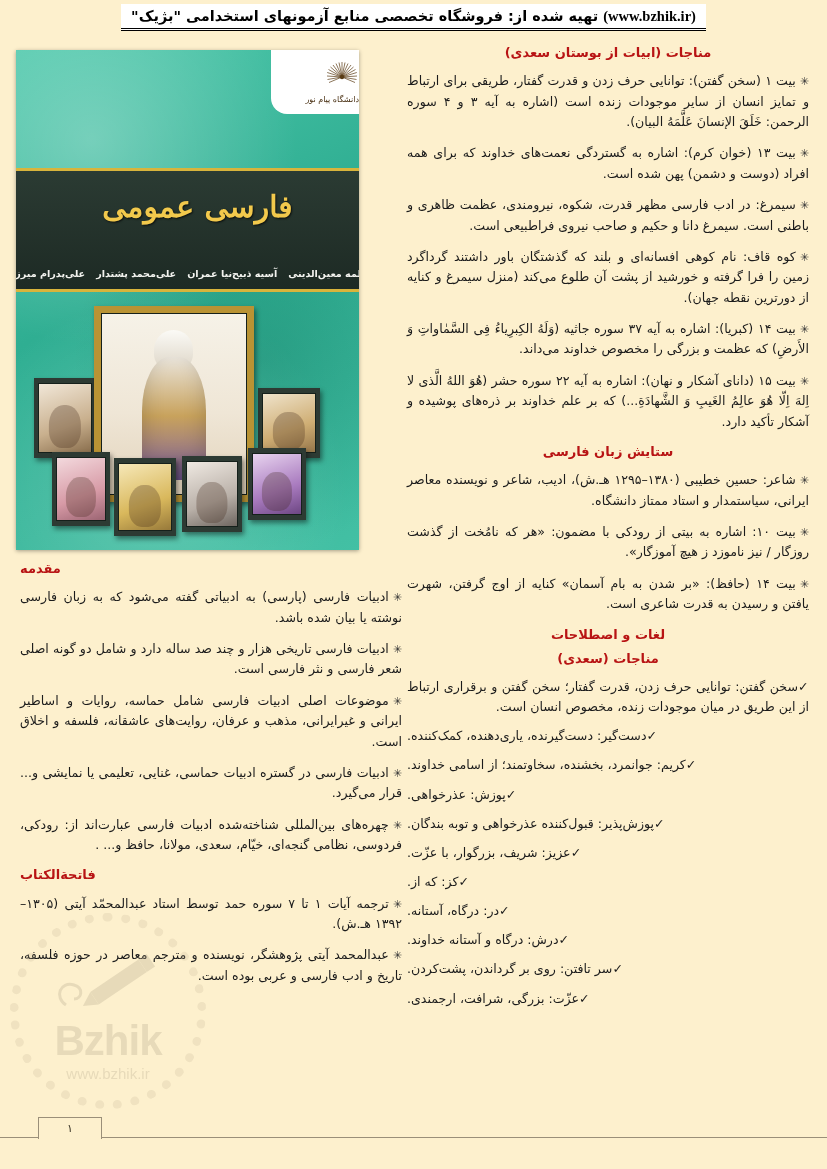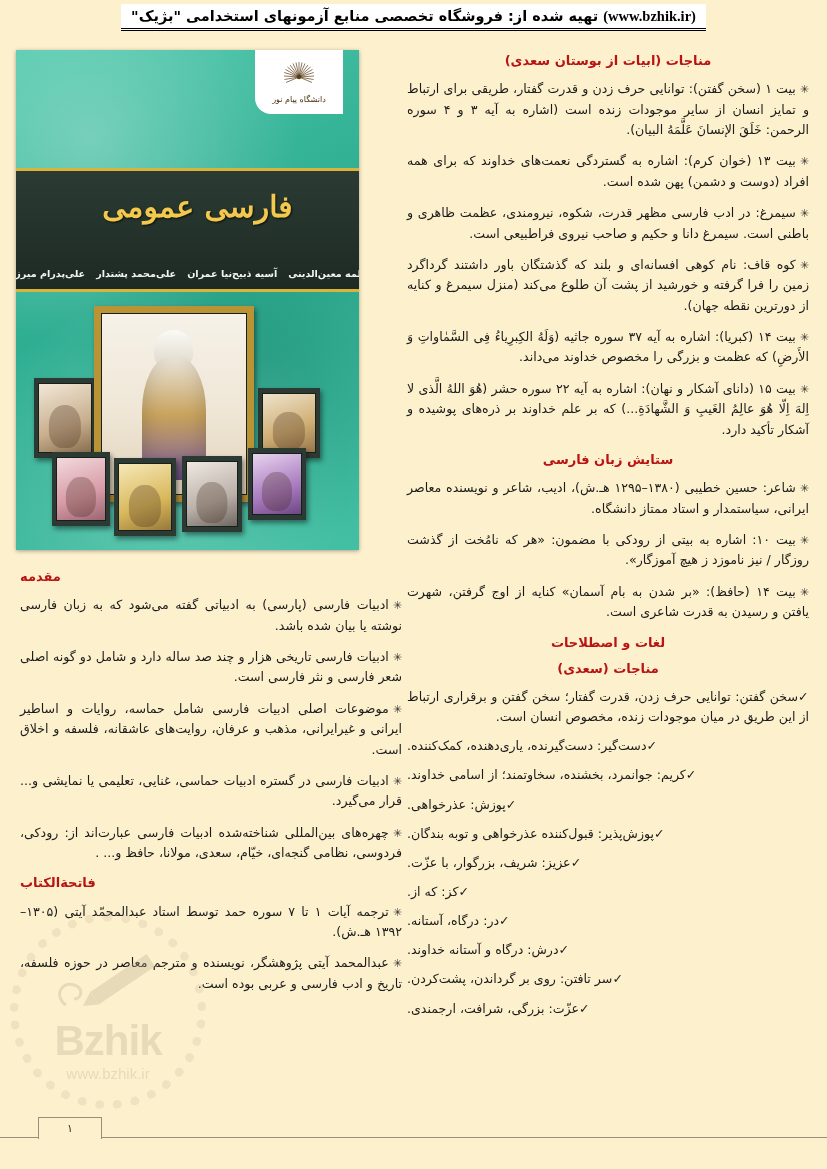--- a/index.html
+++ b/index.html
@@ -45,7 +45,7 @@
 
   h2.sec{
     color:#b81414;font-size:13px;font-weight:bold;
-    margin:8px 0 9px 0;text-align:center;line-height:1.4;
+    margin:0 0 9px 0;text-align:center;line-height:1.4;
   }
   h2.sec.tight{margin-bottom:6px;}
   h2.sec.right-head{text-align:left;}

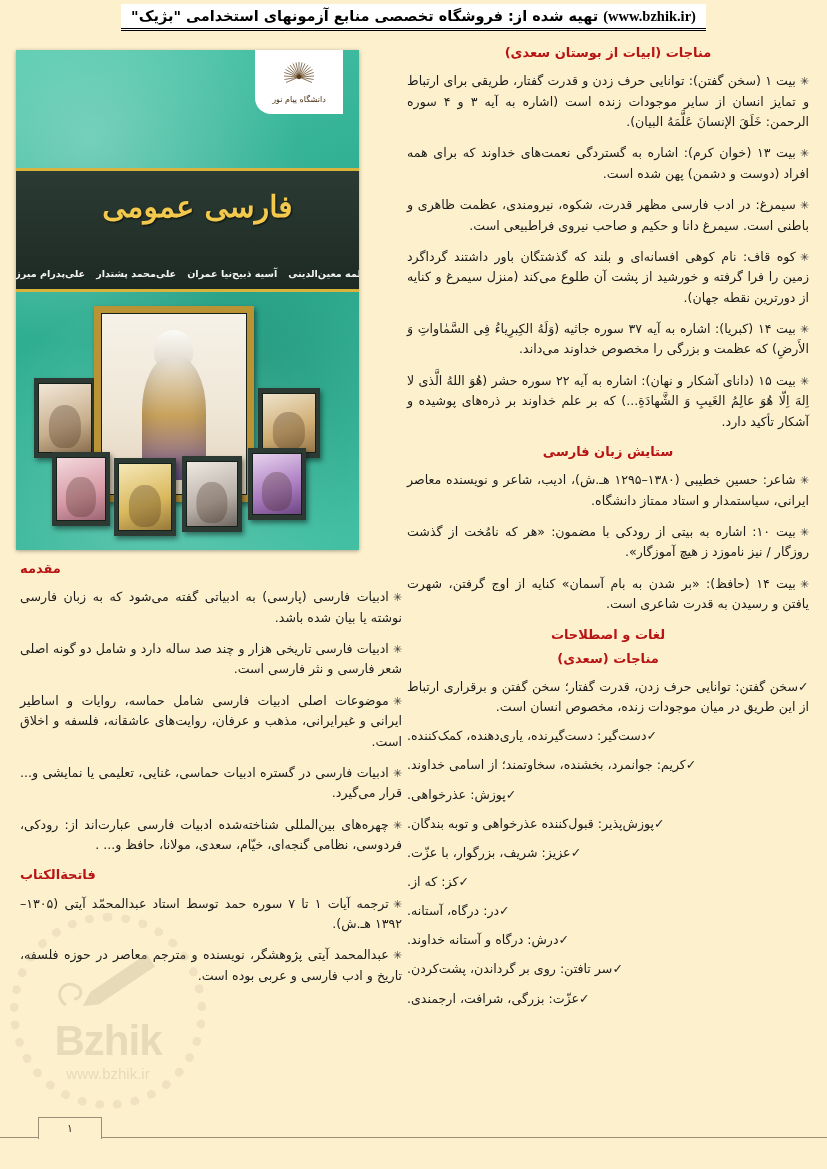--- a/index.html
+++ b/index.html
@@ -95,9 +95,9 @@
     padding:0 6px;
   }
   .pnu-logo{
-    position:absolute;top:0;right:16px;width:88px;height:64px;
+    position:absolute;top:0;right:0;width:88px;height:64px;
     background:#fff;border-bottom-left-radius:16px;
-    display:flex;flex-direction:column;align-items:center;justify-content:center;
+    display:flex;flex-direction:column;align-items:flex-start;justify-content:center;
   }
   .pnu-burst{width:34px;height:34px;position:relative;}
   .pnu-burst svg{display:block;}

